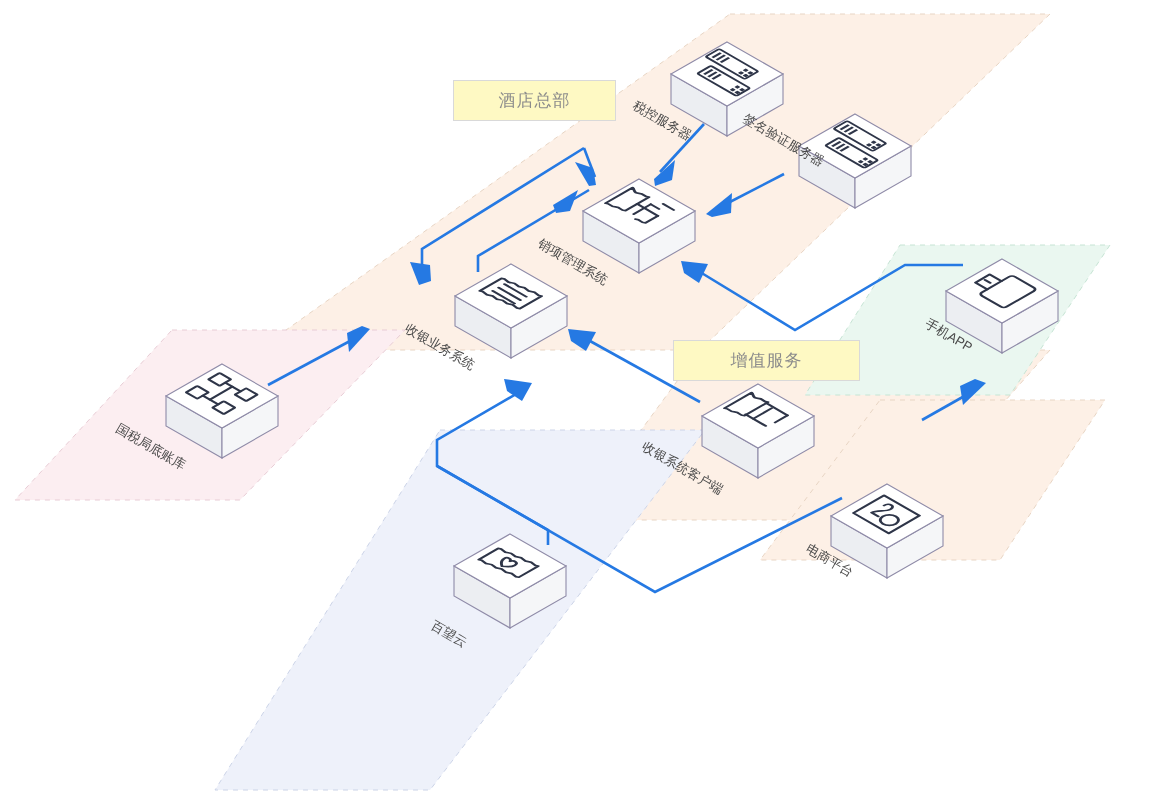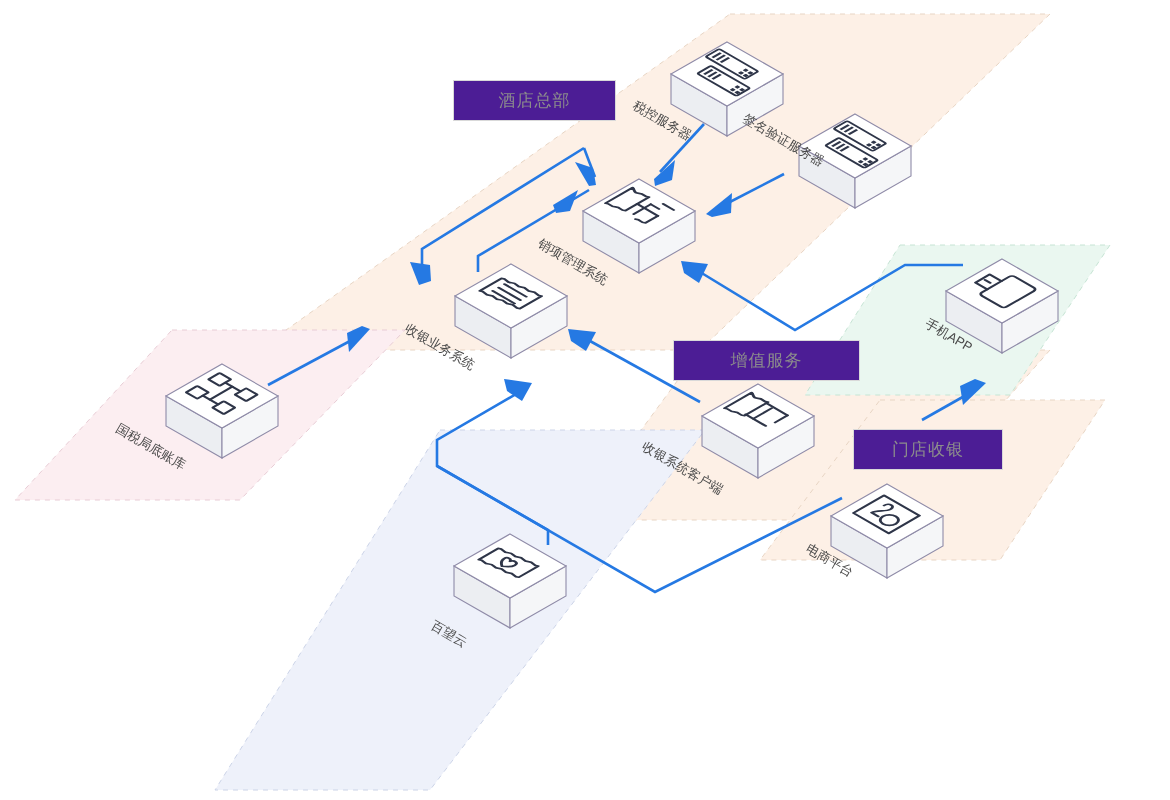--- a/index.html
+++ b/index.html
@@ -60,7 +60,7 @@
   .callout {
     position: absolute;
     z-index: 5;
-    background: #4c1d95;
+    background: #fef9c3;
     border: 1px solid #d9d9d9;
     color: #8c8c8c;
     font-size: 17px;

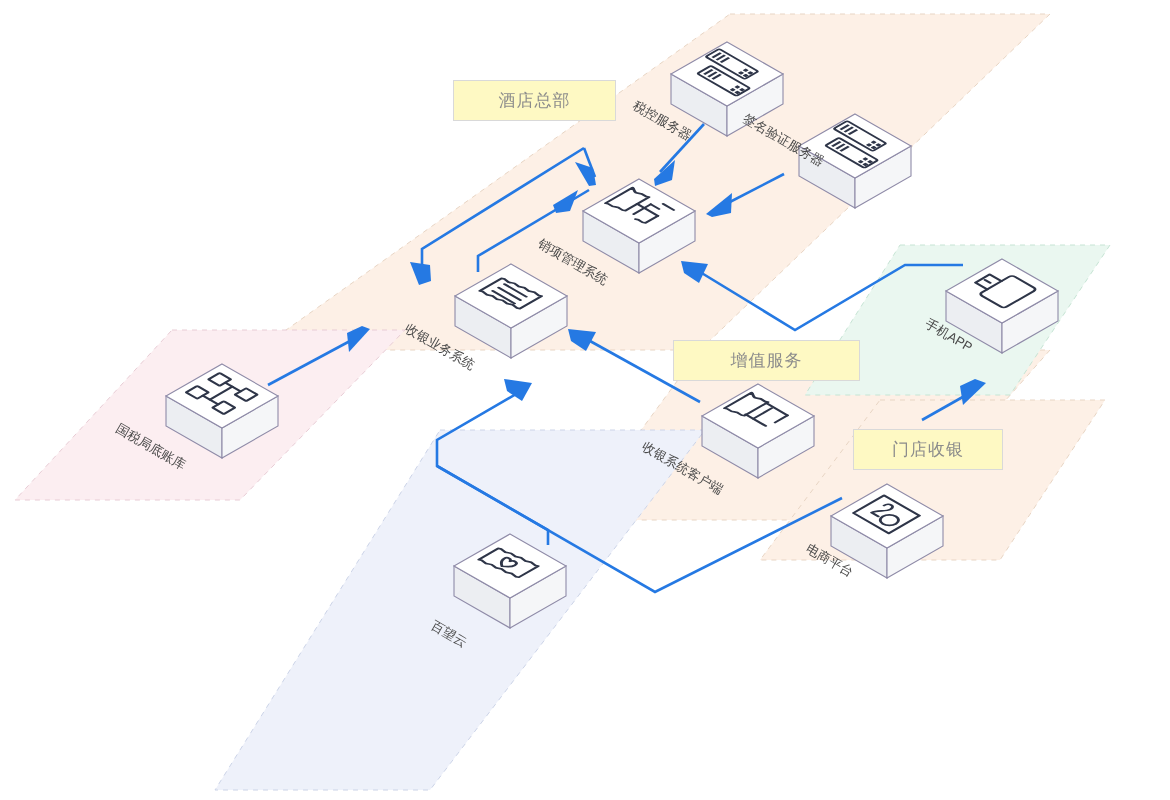--- a/index.html
+++ b/index.html
@@ -323,9 +323,6 @@
     <span>增值服务</span>
   </div>
 
-  <div class="callout" style="left:853px; top:429px; width:150px; height:41px;">
-    <span>门店收银</span>
-  </div>
 
 </div>
 

